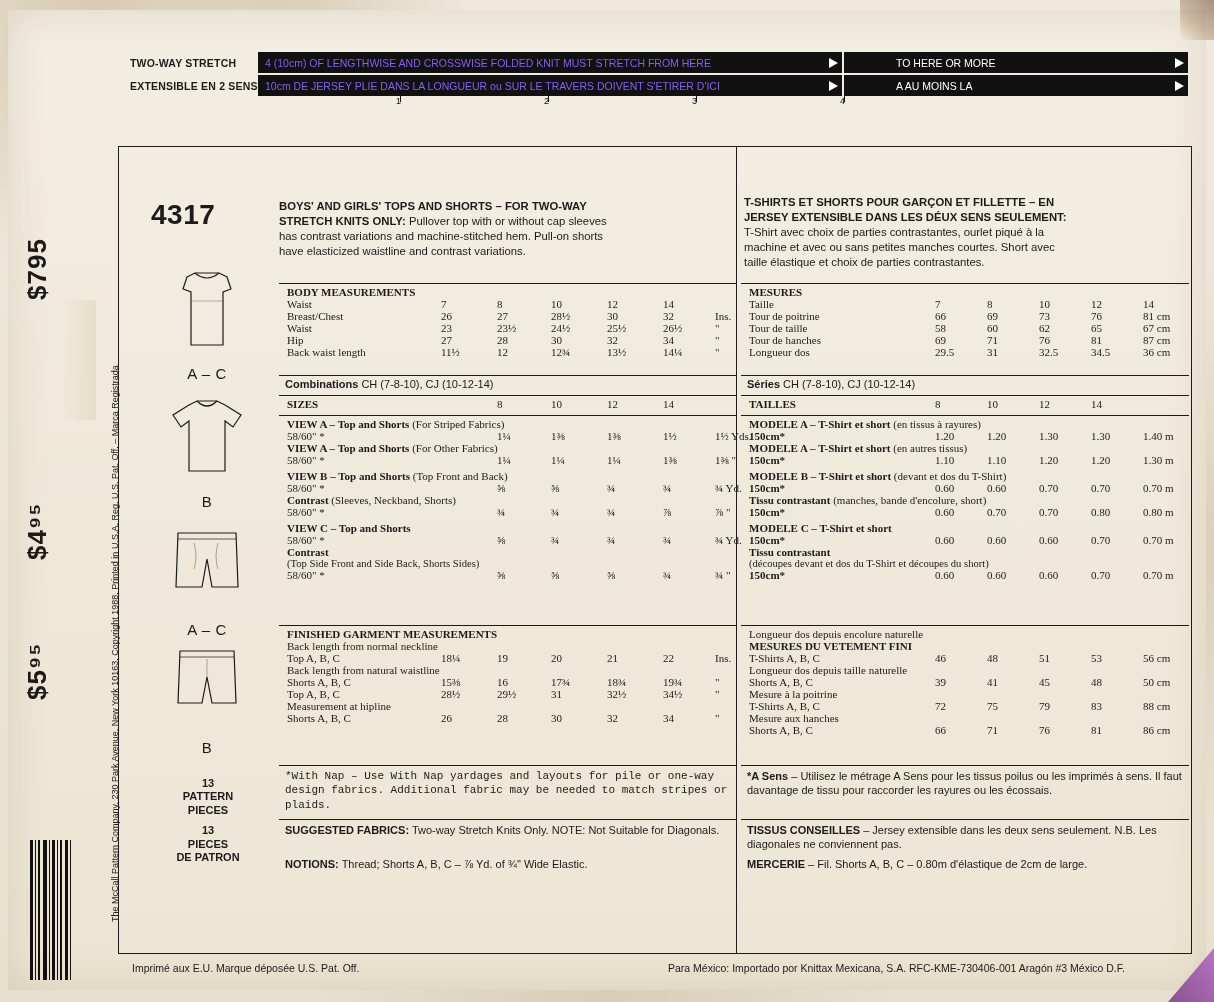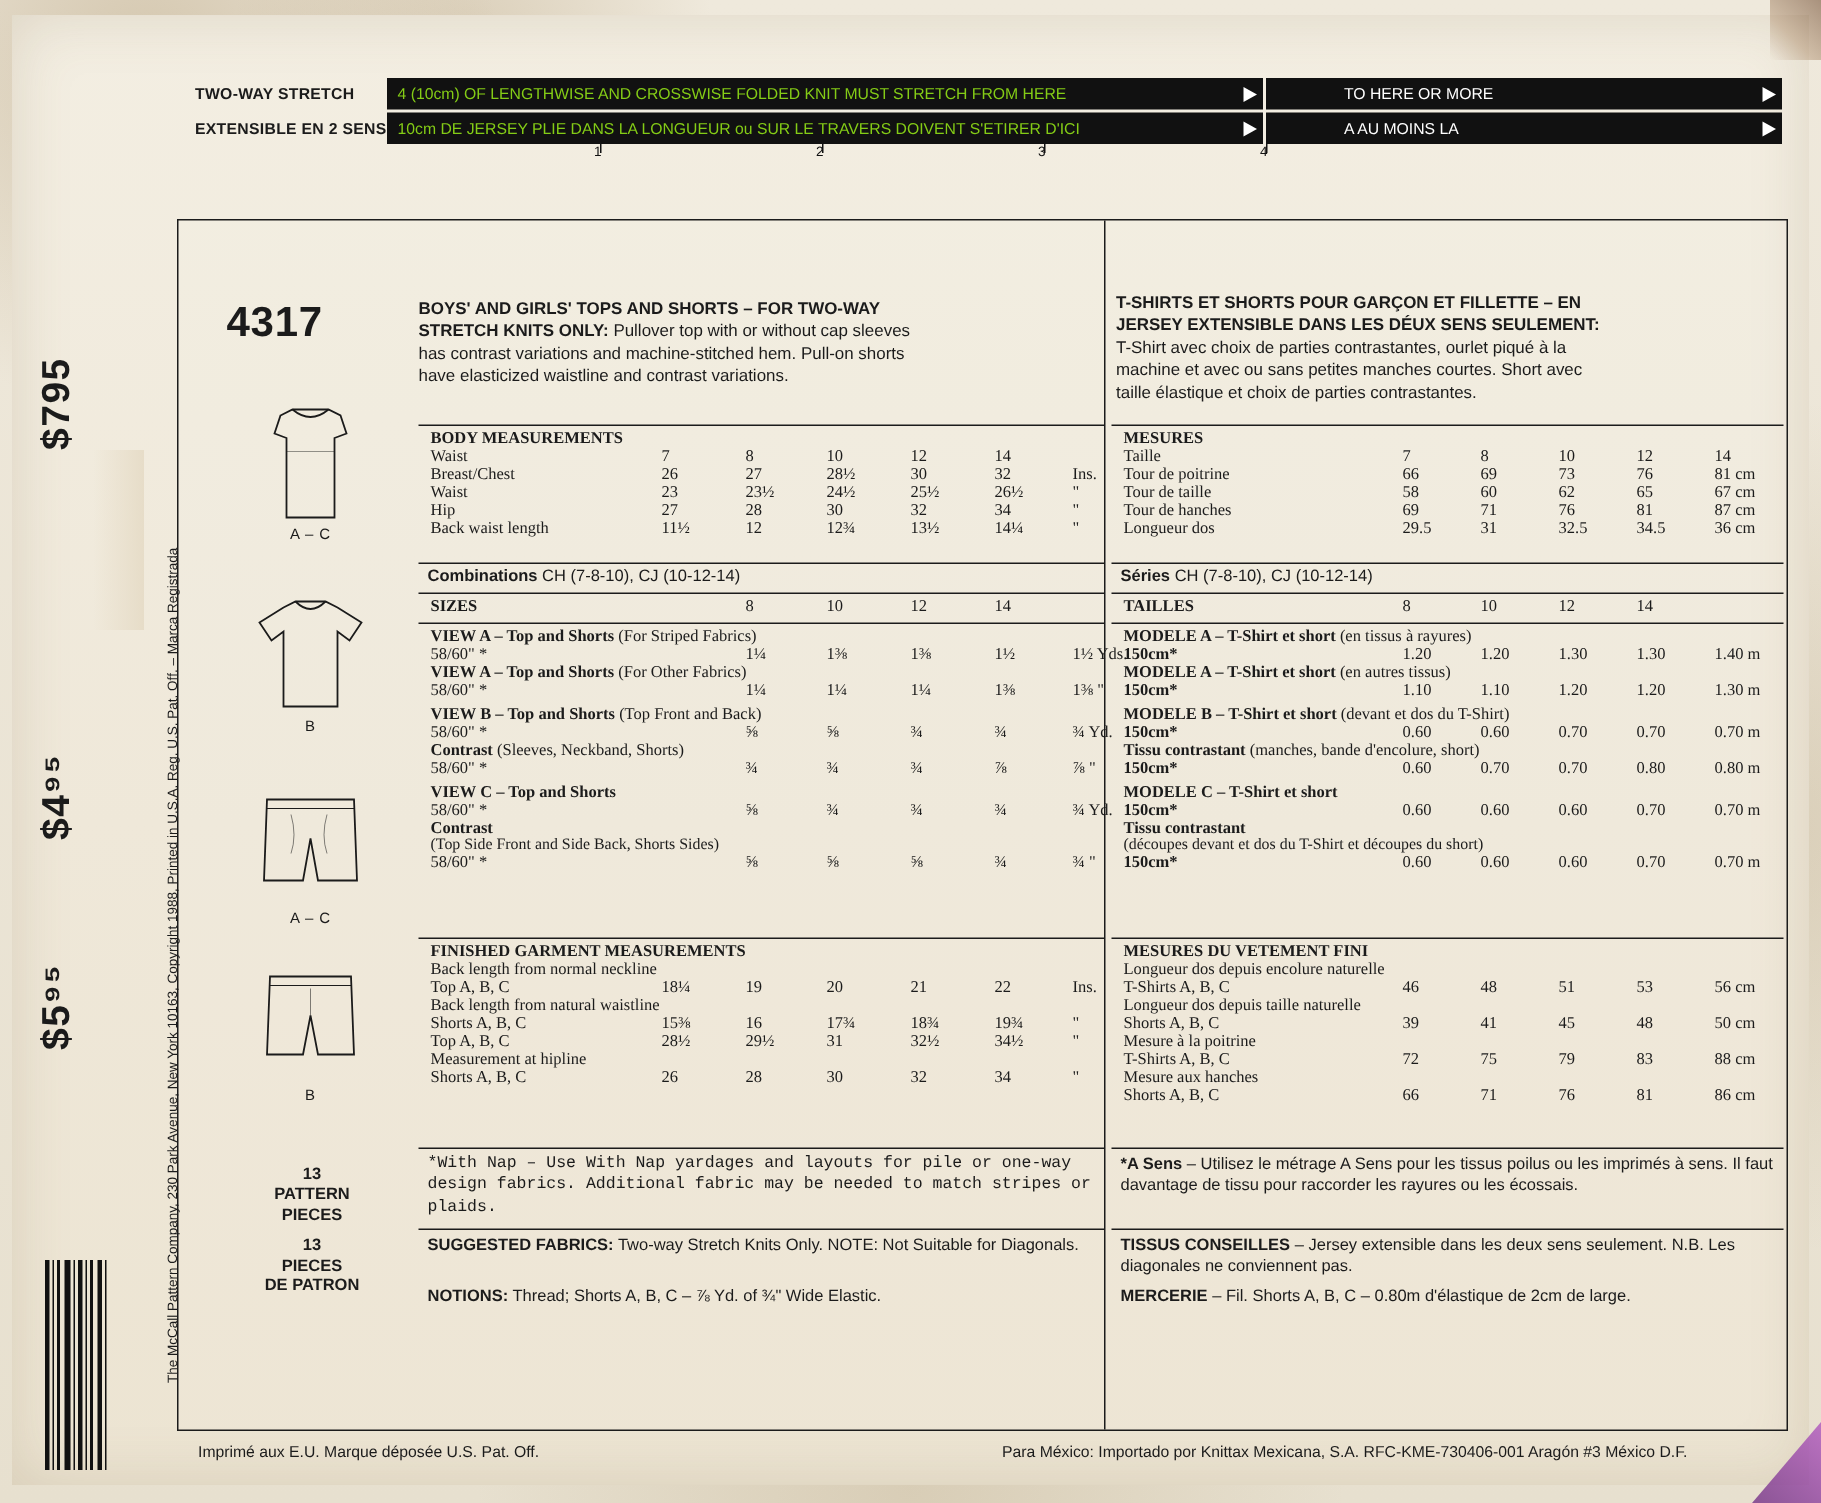--- a/index.html
+++ b/index.html
@@ -32,7 +32,7 @@
   .gauge{position:absolute;left:130px;top:52px;width:1058px;height:70px;}
   .g-row{display:flex;height:21px;align-items:stretch;}
   .g-lbl{width:128px;font-size:10.5px;font-weight:bold;letter-spacing:.2px;display:flex;align-items:center;}
-  .g-bar{flex:1;background:#111;color:#84cc16;display:flex;align-items:center;position:relative;}
+  .g-bar{flex:1;background:#111;color:#8b5cf6;display:flex;align-items:center;position:relative;}
   .g-bar .txt{font-size:10.5px;padding-left:7px;white-space:nowrap;}
   .arrow{position:absolute;right:4px;top:50%;transform:translateY(-50%);width:0;height:0;border-left:9px solid #fff;border-top:5px solid transparent;border-bottom:5px solid transparent;}
   .g-right{width:300px;background:#111;color:#fff;display:flex;align-items:center;position:relative;margin-left:2px;padding-left:44px;}

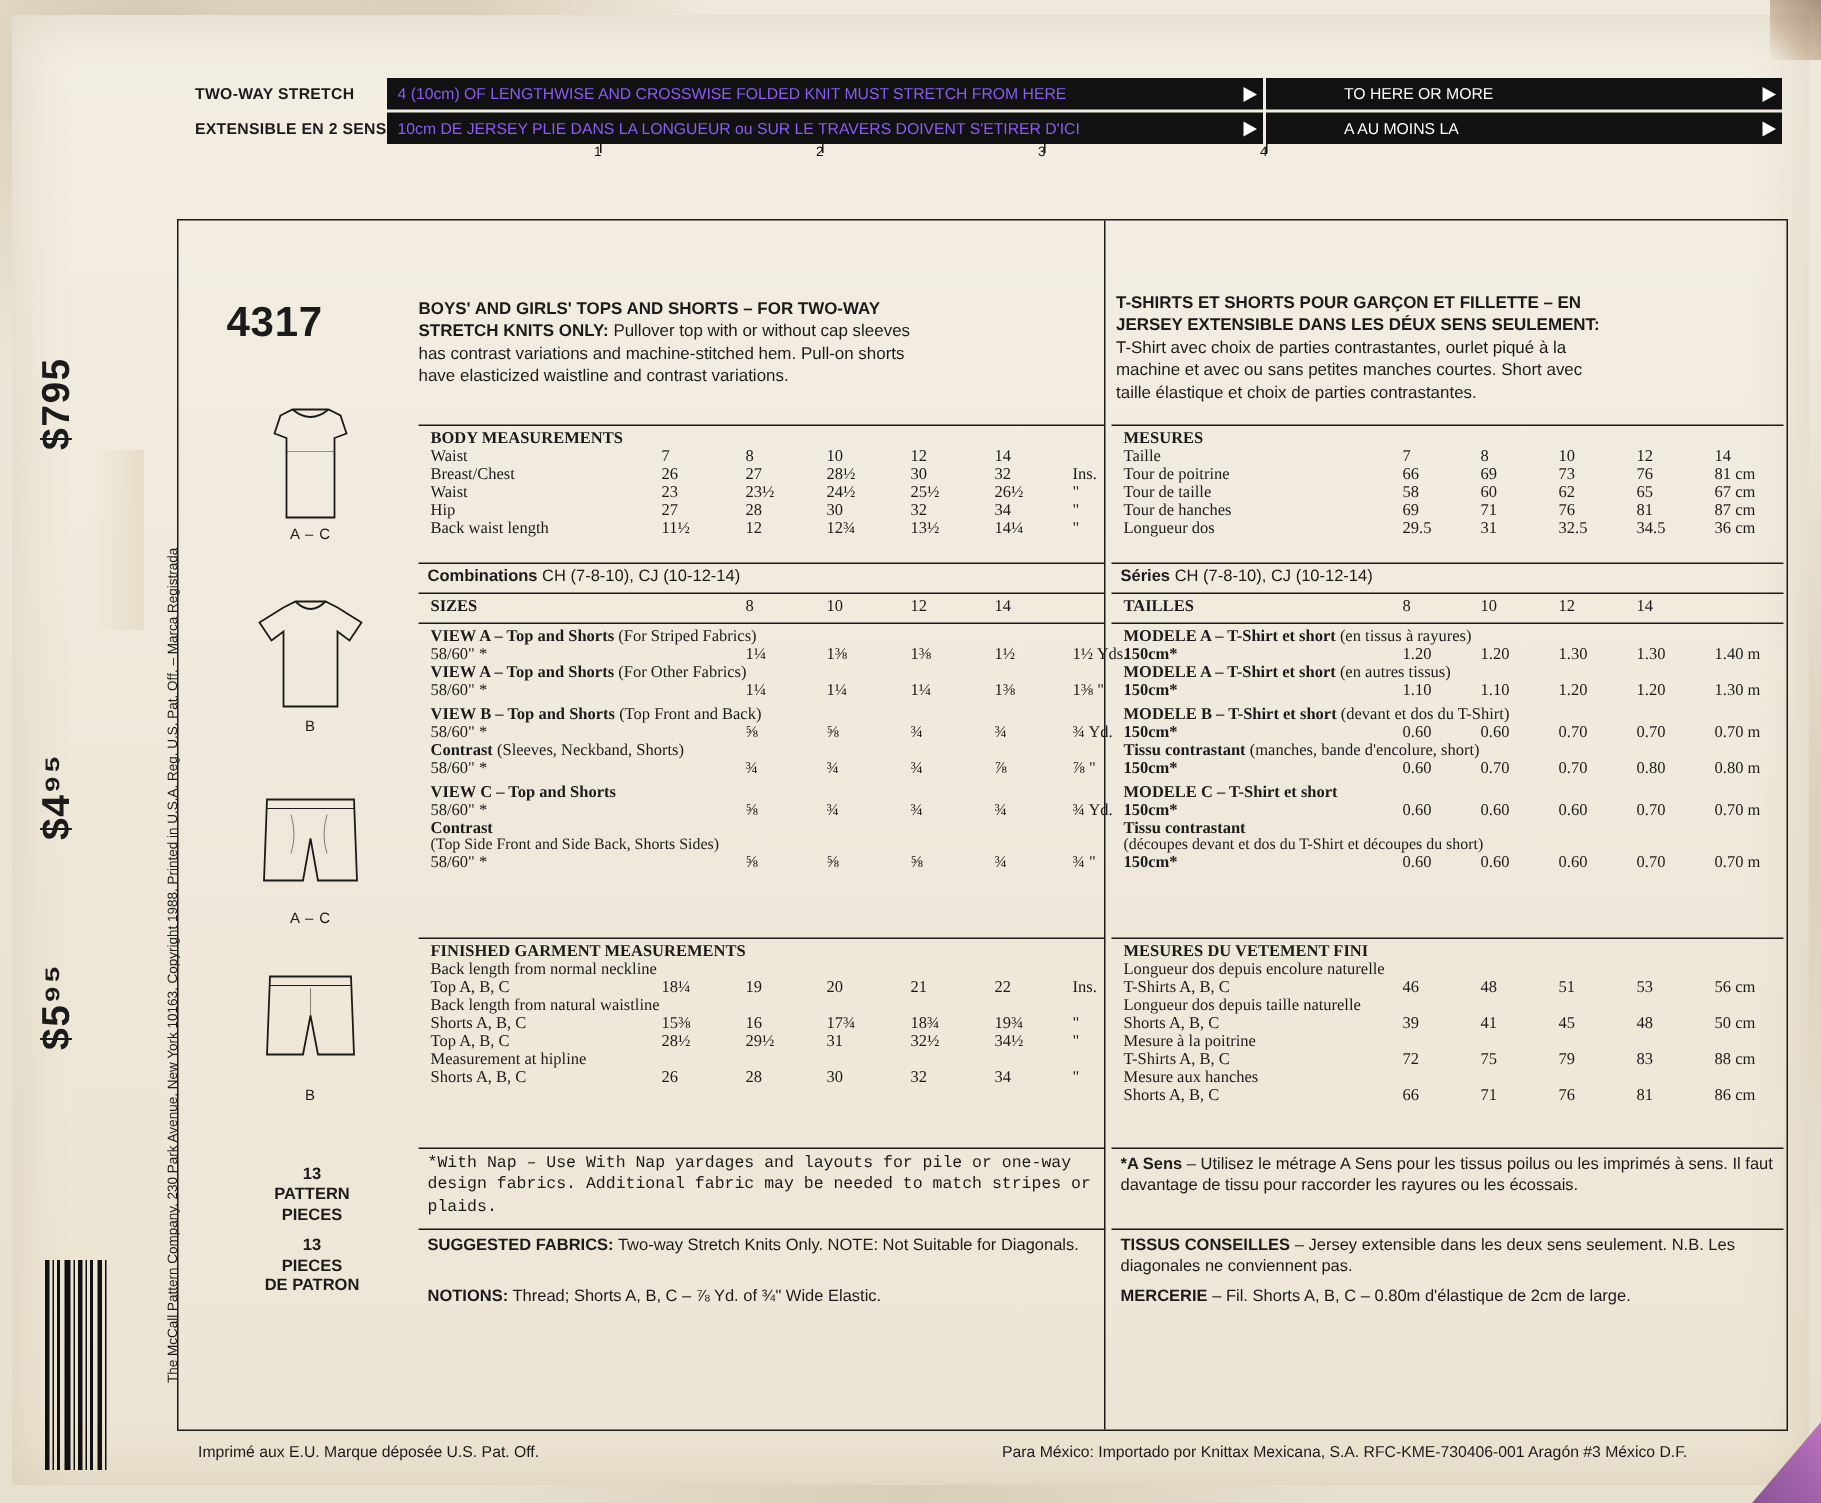--- a/index.html
+++ b/index.html
@@ -61,7 +61,7 @@
   
   .ill{position:absolute;left:28px;width:120px;text-align:center;}
   .ill svg{display:block;margin:0 auto;}
-  .ill .cap{font-size:10px;margin-top:2px;letter-spacing:.6px;}
+  .ill .cap{font-size:15px;margin-top:16px;letter-spacing:.6px;}
   .pieces{position:absolute;left:30px;top:630px;width:118px;text-align:center;font-size:11px;font-weight:bold;line-height:1.22;}
 
   

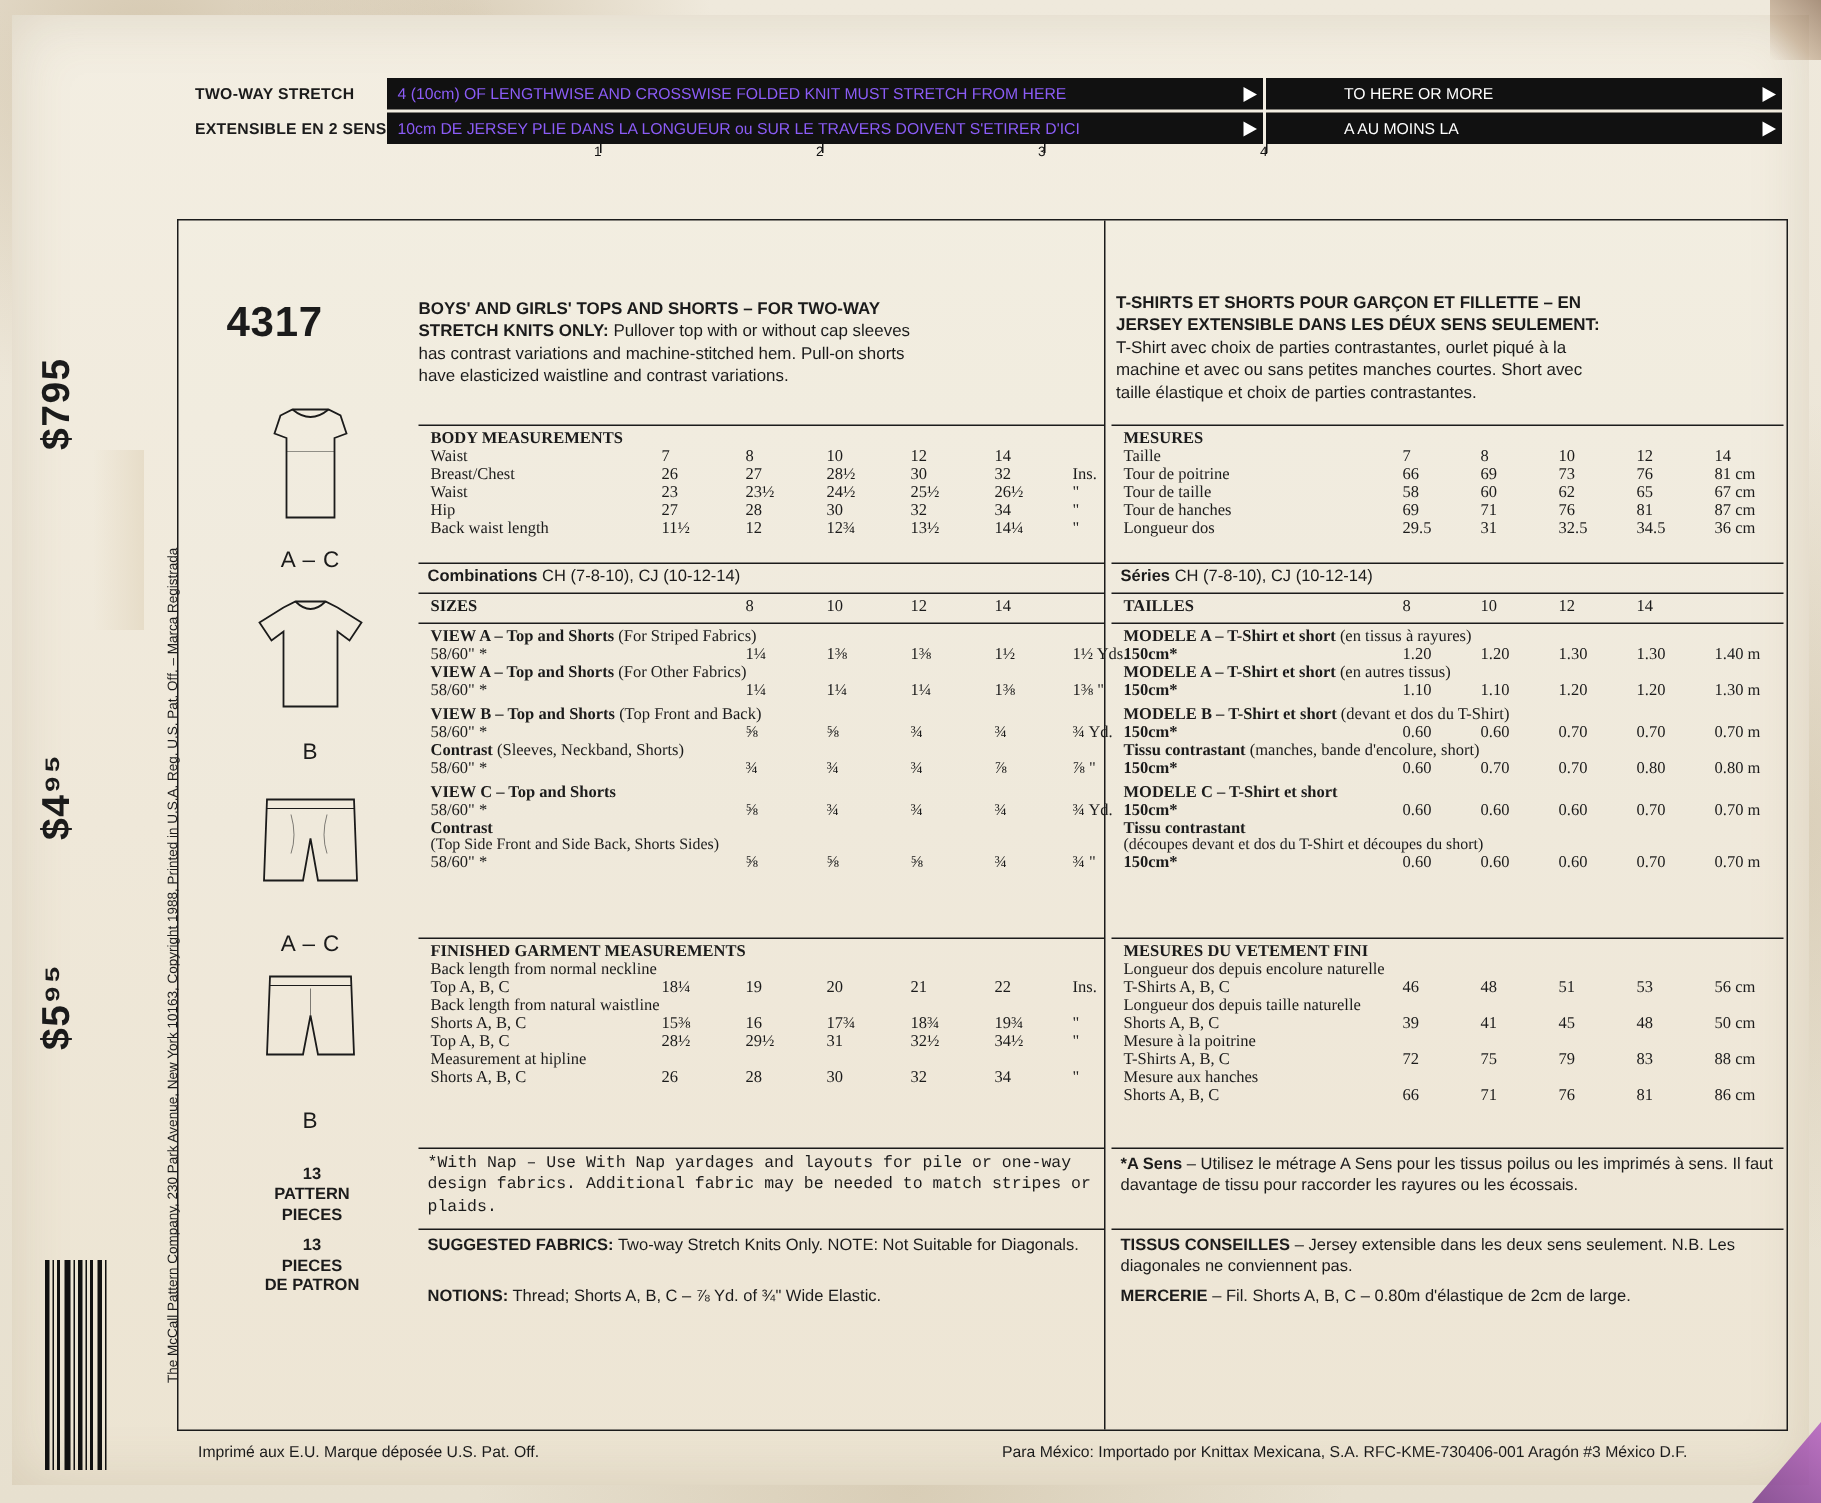--- a/index.html
+++ b/index.html
@@ -566,10 +566,10 @@
     <table class="tbl" style="left:628px;top:481px;">
       <tbody>
           <tr>
+            <td colspan="6">Longueur dos depuis encolure naturelle</td>
+          </tr>
+      <tr>
             <td colspan="6" class="sec">MESURES DU VETEMENT FINI</td>
-          </tr>
-      <tr>
-            <td colspan="6">Longueur dos depuis encolure naturelle</td>
           </tr>
       <tr>
         <td style="width:182px">T-Shirts A, B, C</td>

